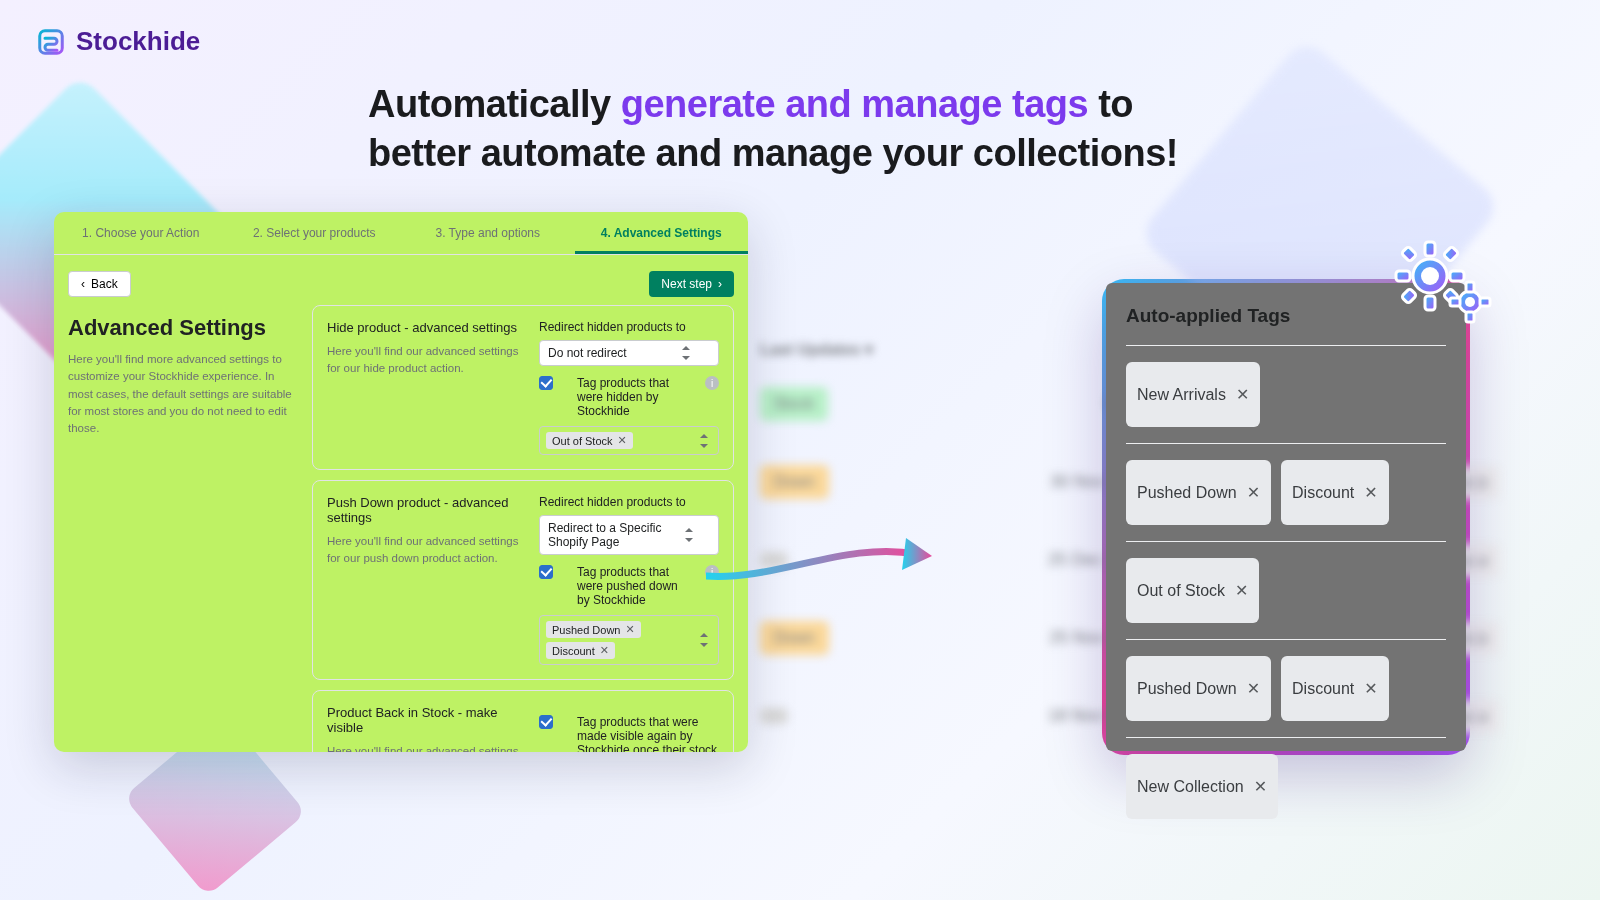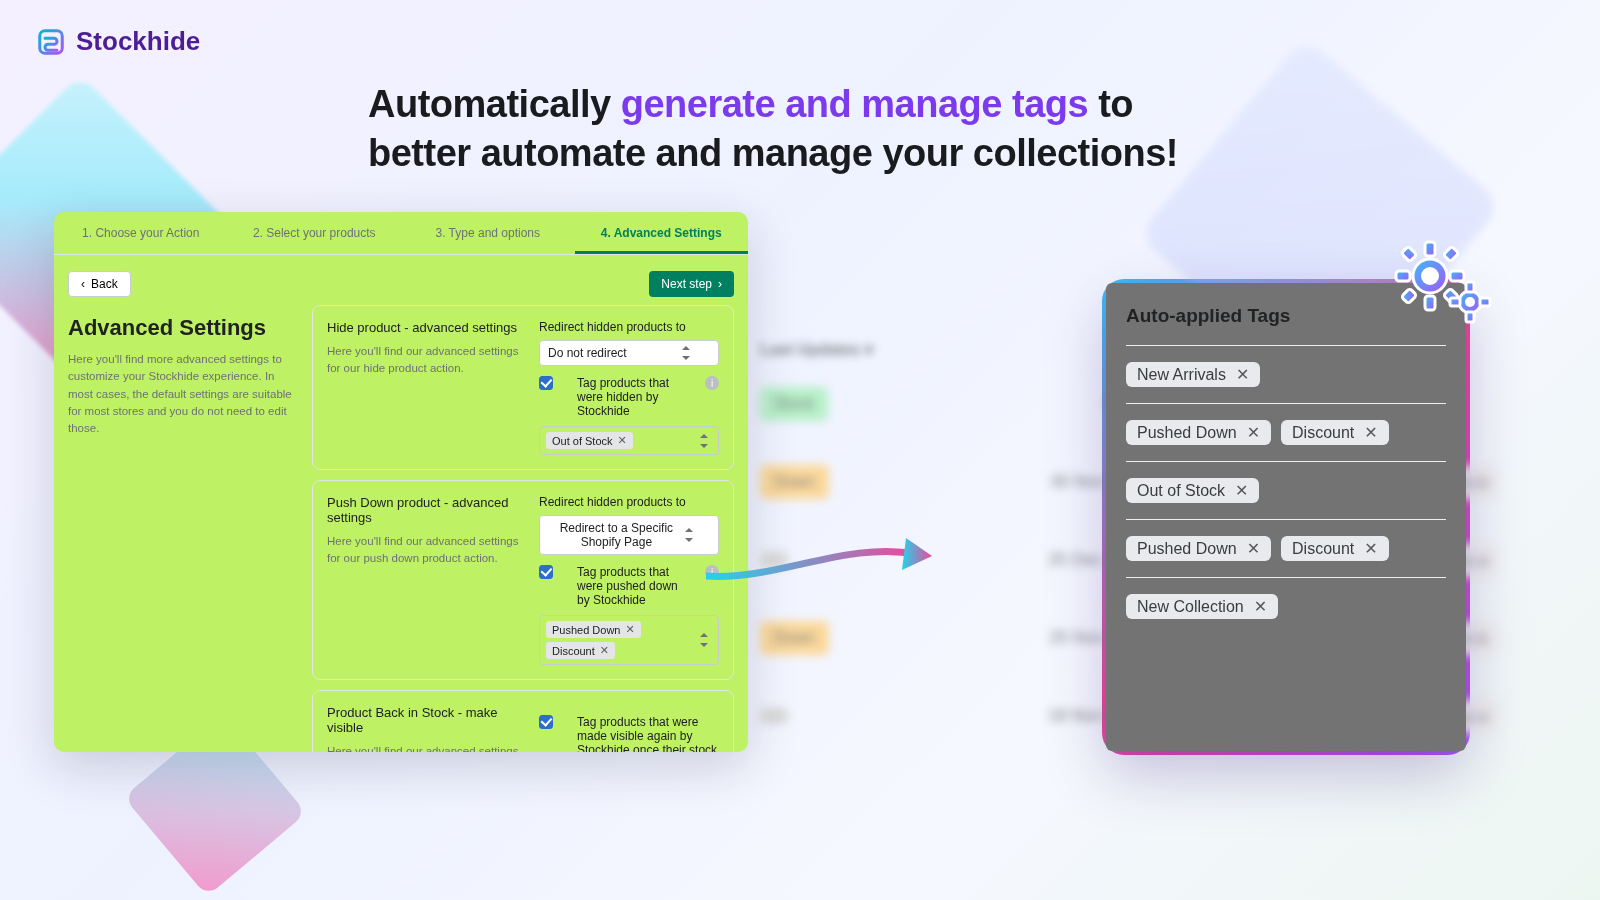--- a/index.html
+++ b/index.html
@@ -46,7 +46,7 @@
   .card-l .desc { font-size:11.5px; color:#6d7175; line-height:1.5;}
   .card-r { flex:1; }
   .lbl { font-size:12px; color:#202223; margin-bottom:6px; }
-  .select { width:100%; border:1px solid #c9cccf; border-radius:4px; padding:5px 26px 5px 8px; font-size:12px; color:#202223; background:#fff; position:relative; display:flex; align-items:center; justify-content:space-between;text-align:center;}
+  .select { width:100%; border:1px solid #c9cccf; border-radius:4px; padding:5px 26px 5px 8px; font-size:12px; color:#202223; background:#fff; position:relative; display:flex; align-items:center; justify-content:space-between;}
   .sel-caret { display:inline-block; width:10px; height:14px; position:relative;}
   .sel-caret::before,.sel-caret::after{content:"";position:absolute;left:0;border-left:4px solid transparent;border-right:4px solid transparent;}
   .sel-caret::before{top:0;border-bottom:4px solid #6d7175;}

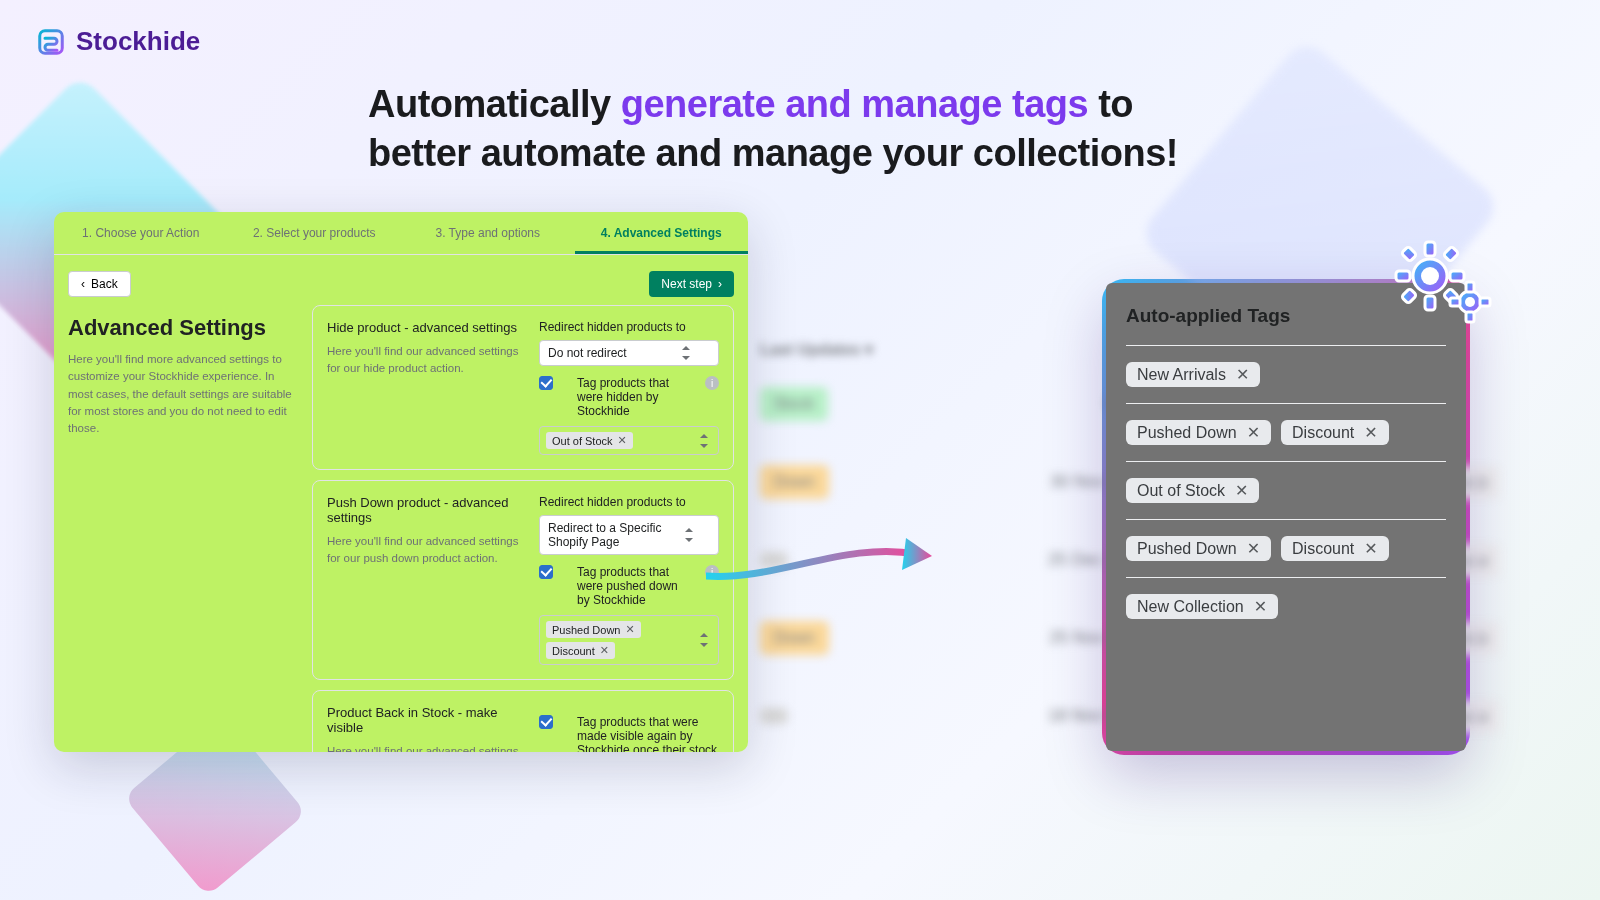--- a/index.html
+++ b/index.html
@@ -83,7 +83,7 @@
   .tagpanel h3{font-size:19px;font-weight:600;color:#202223;margin-bottom:18px;}
   .tg-row{padding:16px 0;border-top:1px solid #edeef0;display:flex;gap:10px;flex-wrap:wrap;}
   .tg-row:first-of-type{border-top:1px solid #edeef0;}
-  .tg{background:#e8eaed;border-radius:6px;padding:3px 11px;font-size:16px;color:#3a3d40;display:inline-flex;align-items:center;gap:10px;}
+  .tg{background:#e8eaed;border-radius:6px;padding:23px 11px;font-size:16px;color:#3a3d40;display:inline-flex;align-items:center;gap:10px;}
   .tg .x{color:#56595c;cursor:pointer;}
 
   

